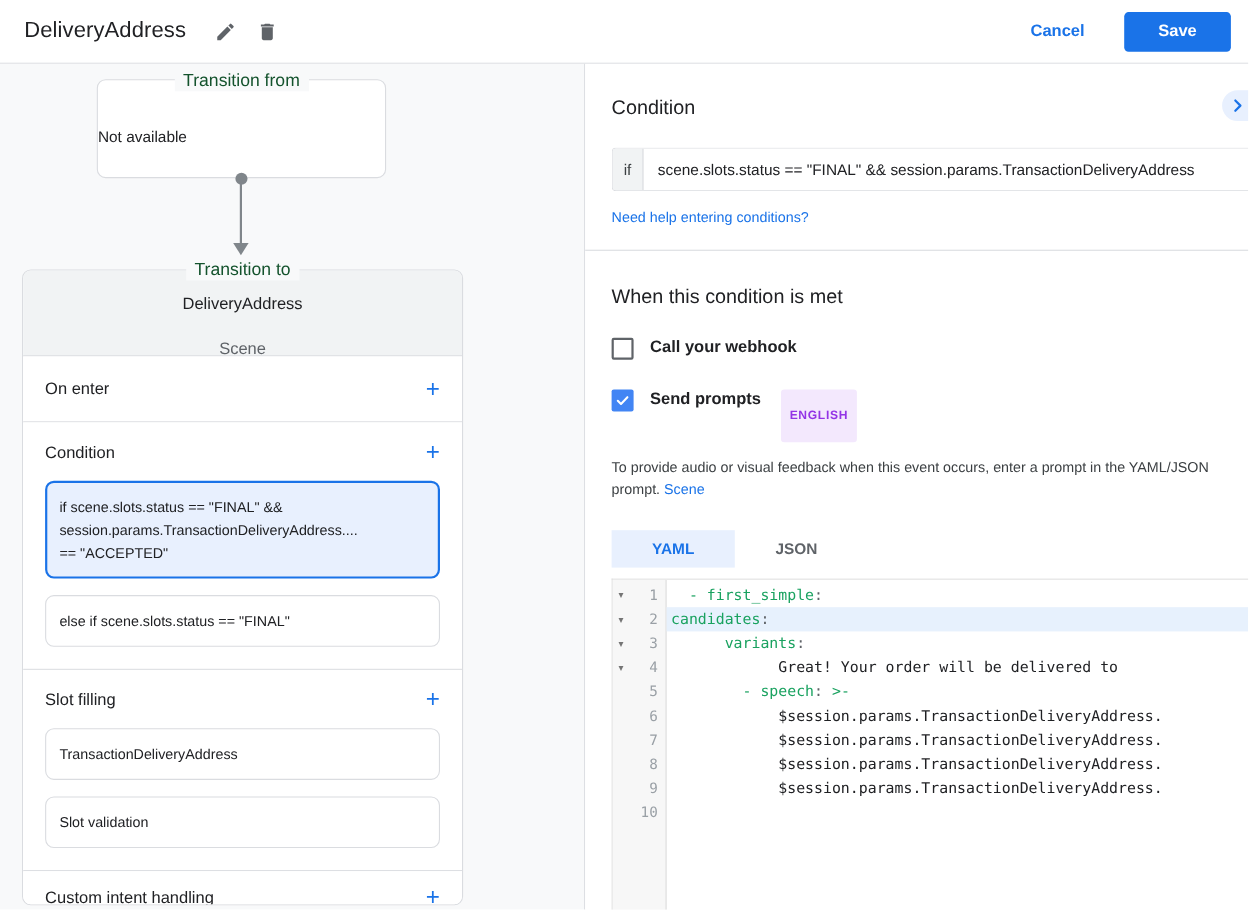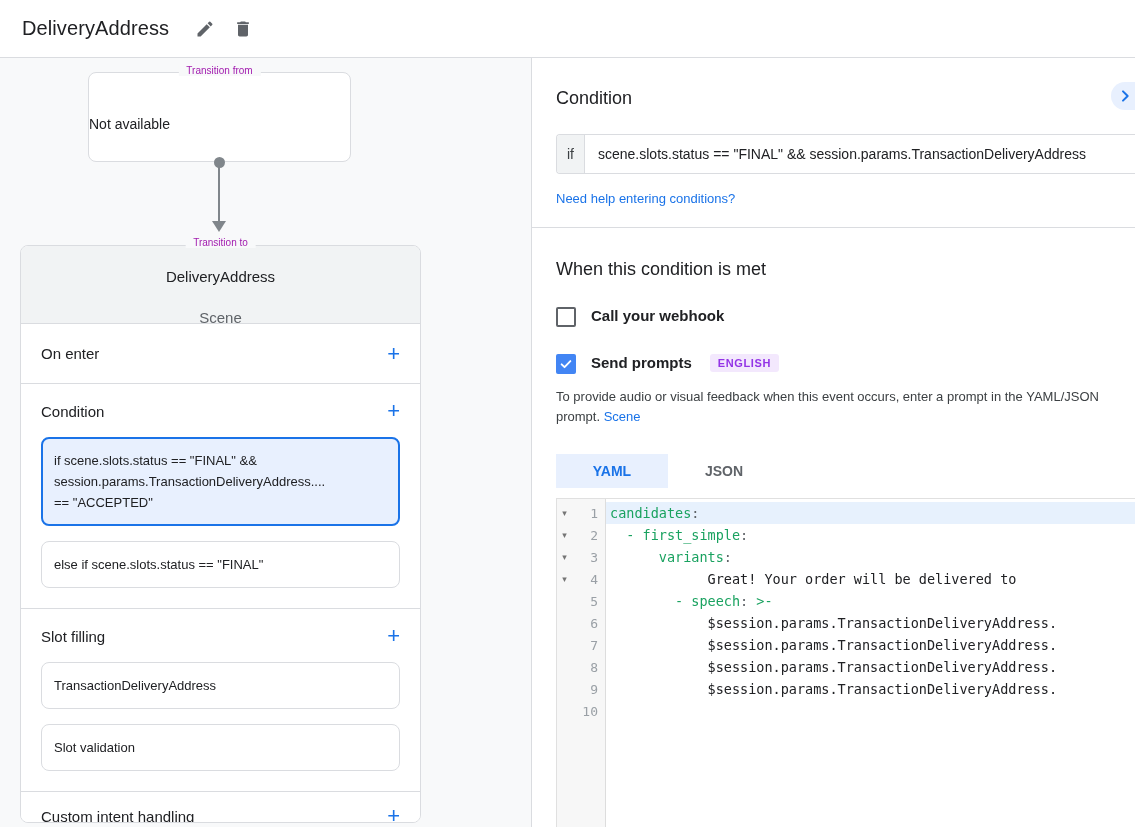--- a/index.html
+++ b/index.html
@@ -132,6 +132,10 @@
         </span>
       </button>
     </div>
+    <div class="hright">
+      <button class="text-btn">Cancel</button>
+      <button class="primary-btn">Save</button>
+    </div>
   </header>
 
   <div class="main">

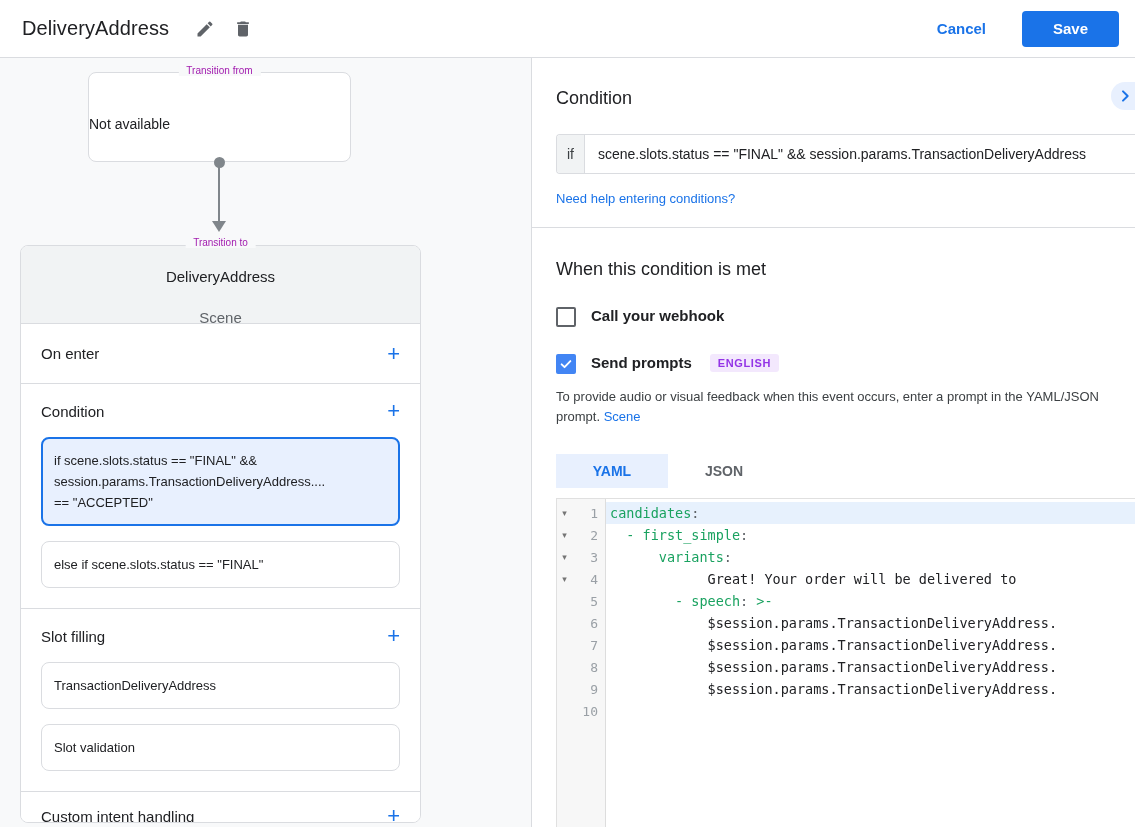--- a/index.html
+++ b/index.html
@@ -31,7 +31,7 @@
   .tfrom-box { position:absolute; left:88px; top:14px; width:263px; height:90px; background:#fff;
                border:1px solid #dadce0; border-radius:8px; }
   .box-legend { position:absolute; top:-8px; left:50%; transform:translateX(-50%);
-                background:#f8f9fa; padding:0 8px; font-size:10px; color:#a21caf; white-space:nowrap; }
+                background:#f8f9fa; padding:0 8px; font-size:16px; color:#14532d; white-space:nowrap; }
   .tfrom-value { text-align:left; margin-top:43px; font-size:14px; color:#202124; }
   .connector-dot { position:absolute; left:214px; top:99px; width:11px; height:11px;
                    border-radius:50%; background:#80868b; }

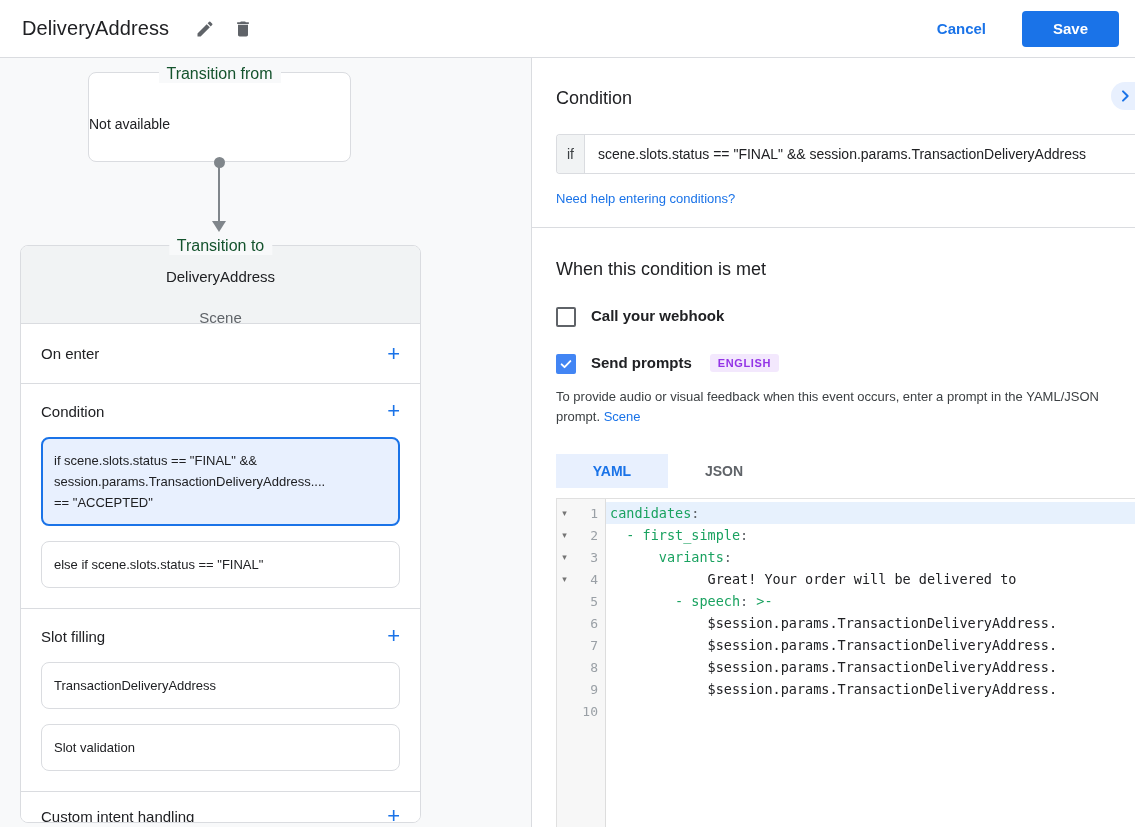--- a/index.html
+++ b/index.html
@@ -83,7 +83,7 @@
                       justify-content:center; }
   .check-label { margin-left:15px; font-size:15px; font-weight:700; color:#202124; }
   .badge { margin-left:18px; background:#f3e8fd; color:#9334e6; font-size:11px; font-weight:700;
-           letter-spacing:.6px; padding:3px 8px; border-radius:3px; }
+           letter-spacing:.6px; padding:18px 8px; border-radius:3px; }
   .desc { margin-top:13px; font-size:13px; line-height:20px; color:#3c4043; }
   .desc .link { font-size:13px; }
 

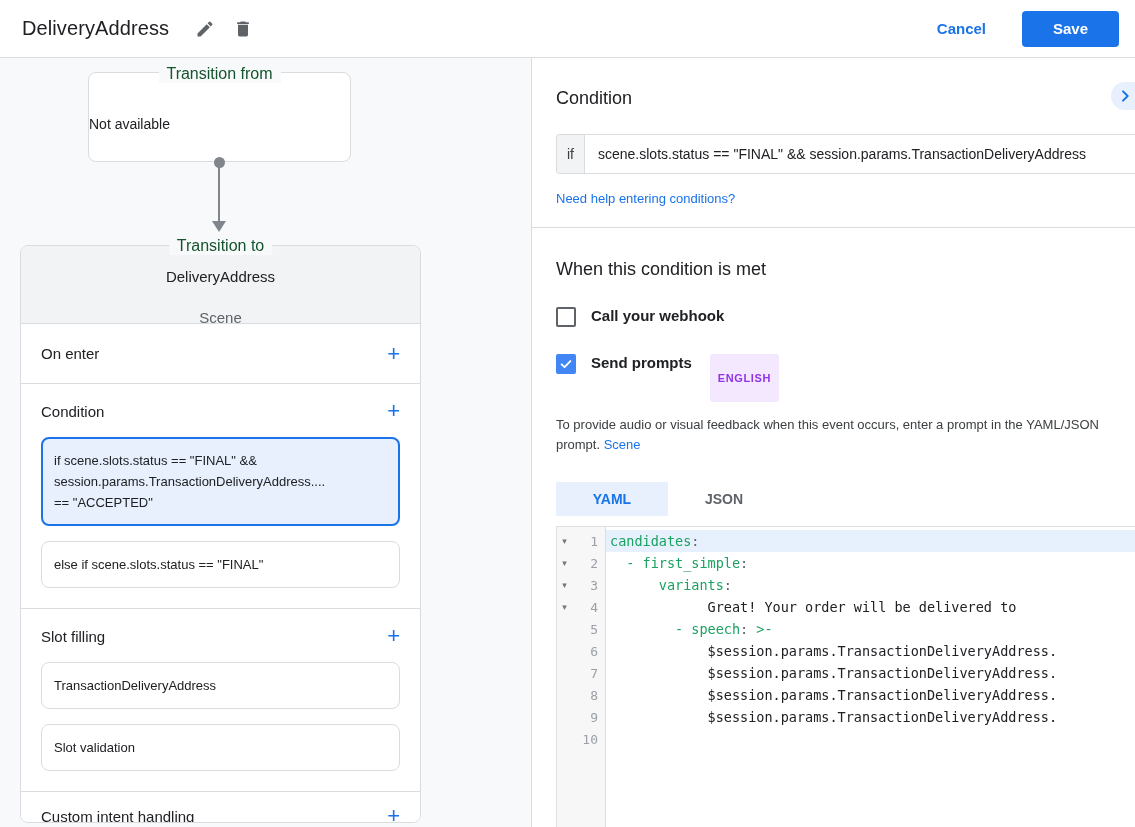--- a/index.html
+++ b/index.html
@@ -288,8 +288,8 @@
             </div>
           </div>
         <div class="code" id="code">
+            <div class="crow"><span class="seg-t">  </span><span class="seg-k">- first_simple</span><span class="seg-p">:</span></div>
             <div class="crow hl"><span class="seg-k">candidates</span><span class="seg-p">:</span></div>
-            <div class="crow"><span class="seg-t">  </span><span class="seg-k">- first_simple</span><span class="seg-p">:</span></div>
             <div class="crow"><span class="seg-t">      </span><span class="seg-k">variants</span><span class="seg-p">:</span></div>
             <div class="crow"><span class="seg-t">            Great! Your order will be delivered to</span></div>
             <div class="crow"><span class="seg-t">        </span><span class="seg-k">- speech</span><span class="seg-p">:</span><span class="seg-k"> &gt;-</span></div>

